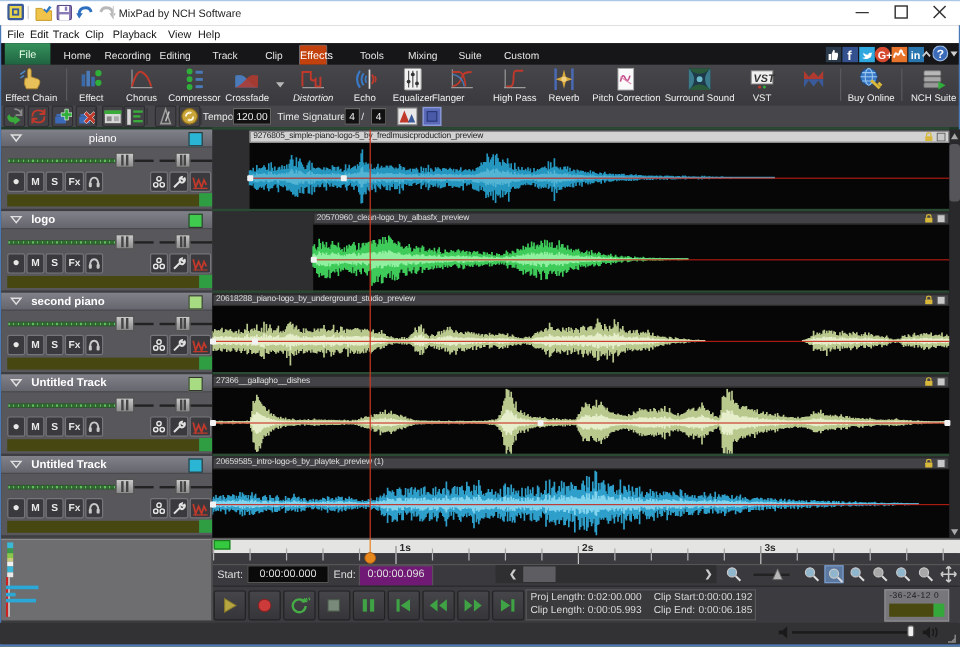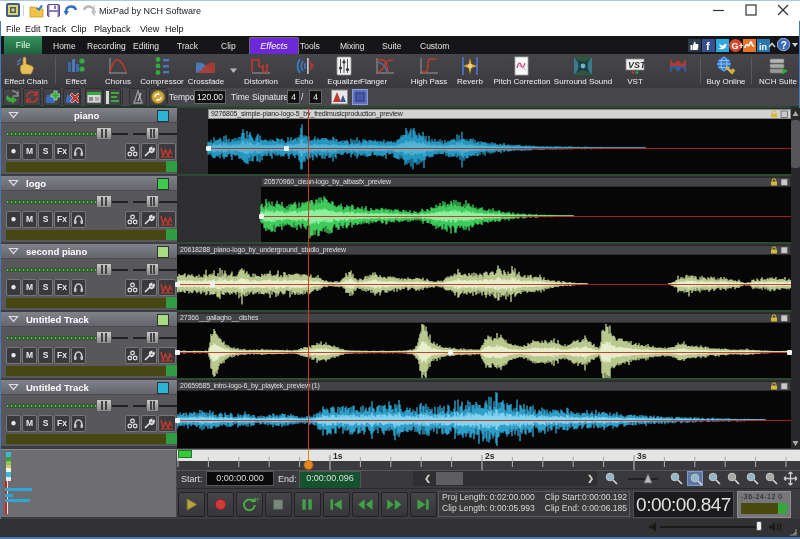--- a/index.html
+++ b/index.html
@@ -58,7 +58,7 @@
 <div class="abs" style="left:340px;top:39px;width:27px;height:14px;color:#e4e4e4;font-size:8.5px;line-height:14px;">Mixing</div>
 <div class="abs" style="left:382px;top:39px;width:24px;height:14px;color:#e4e4e4;font-size:8.5px;line-height:14px;">Suite</div>
 <div class="abs" style="left:420px;top:39px;width:31px;height:14px;color:#e4e4e4;font-size:8.5px;line-height:14px;">Custom</div>
-<div class="abs" style="left:249px;top:37px;width:50px;height:17px;background:#6d28d9;border-radius:2px 2px 0 0;color:#fff;font-size:9px;text-align:center;line-height:17px;border:1px solid #6a6a6e;border-bottom:none;font-style:italic;">Effects</div>
+<div class="abs" style="left:249px;top:37px;width:24px;height:17px;background:#c2410c;border-radius:2px 2px 0 0;color:#fff;font-size:9px;text-align:center;line-height:17px;border:1px solid #6a6a6e;border-bottom:none;">Effects</div>
 <svg class="abs" style="left:688px;top:39px" width="92" height="13" font-family="Liberation Sans">
 <rect x="0" y="0" width="13" height="13" fill="#2a3a4a"></rect>
       <path d="M2.5 6 L4.5 6 L4.5 11 L2.5 11 Z M5 6 L6.5 2.5 Q8 2.5 7.5 5 L10 5 Q11 6.5 9.5 11 L5 11 Z" fill="#fff"></path>

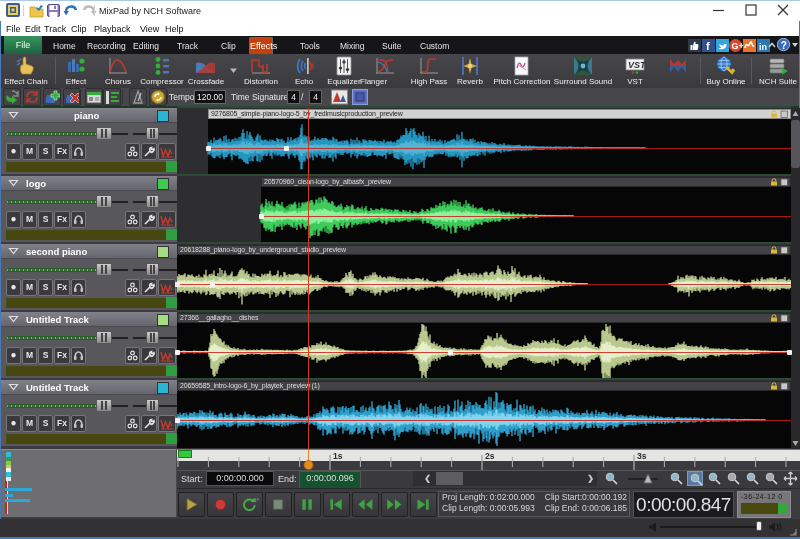--- a/index.html
+++ b/index.html
@@ -122,7 +122,7 @@
       <path d="M3 17 L21 17" stroke="#9a9a9a" stroke-width="1"></path>
       <path d="M3 16 L3 4 L10 4 L10 10 Q12 12 14 10 L14 16 L18 16 L18 8" fill="none" stroke="#c0392b" stroke-width="1.6"></path>
     </svg>
-<div class="abs" style="left:227px;top:77px;width:68px;text-align:center;color:#f0f0f0;font-size:8px;white-space:nowrap;">Distortion</div>
+<div class="abs" style="left:227px;top:77px;width:68px;text-align:center;color:#f0f0f0;font-size:8px;white-space:nowrap;font-style:italic;">Distortion</div>
 <svg class="abs" style="left:292px;top:56px" width="24" height="20" viewBox="0 0 24 20">
       <path d="M8 3 Q3 10 8 17" fill="none" stroke="#3a7ac8" stroke-width="1.8"></path>
       <path d="M11 5 Q7.5 10 11 15" fill="none" stroke="#3a7ac8" stroke-width="1.6"></path>

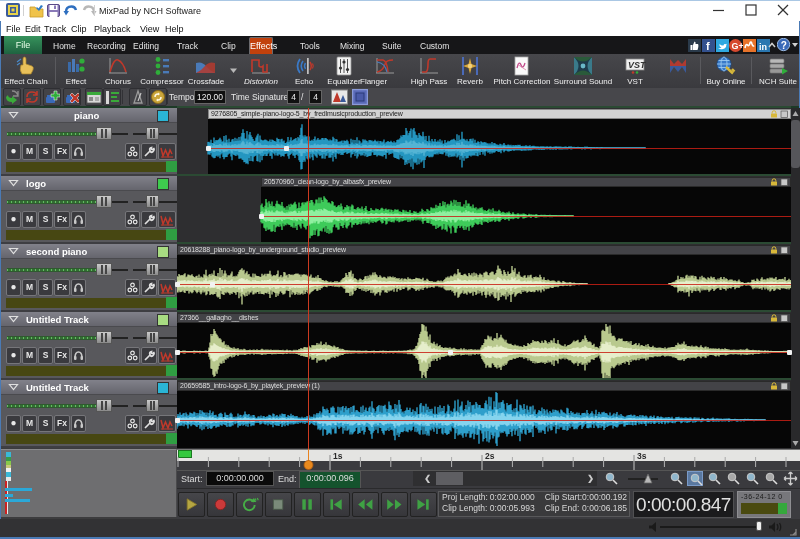--- a/index.html
+++ b/index.html
@@ -274,7 +274,7 @@
 <svg class="abs" style="left:8px;top:111px" width="11" height="8">
       <path d="M1.5 1.5 L9.5 1.5 L5.5 6.5 Z" fill="none" stroke="#e0e0e0" stroke-width="1.2"></path>
     </svg>
-<div class="abs" style="left:26px;top:110px;width:120px;height:12px;color:#fff;font-size:9.5px;font-weight:bold;line-height:12px;padding-left:48px;">piano</div>
+<div class="abs" style="left:26px;top:110px;width:120px;height:12px;color:#fff;font-size:9.5px;font-weight:normal;line-height:12px;padding-left:48px;">piano</div>
 <div class="abs" style="left:157px;top:110px;width:12px;height:12px;background:#2ab5d5;border:1px solid #333;"></div>
 <div class="abs" style="left:7px;top:132px;width:90px;height:4px;background:#2e5a2e;">
       <div style="position:absolute;left:0;top:1px;width:90px;height:2px;background:repeating-linear-gradient(90deg,#5fbf5f 0px,#5fbf5f 1px,#356b35 1px,#356b35 4px);"></div>

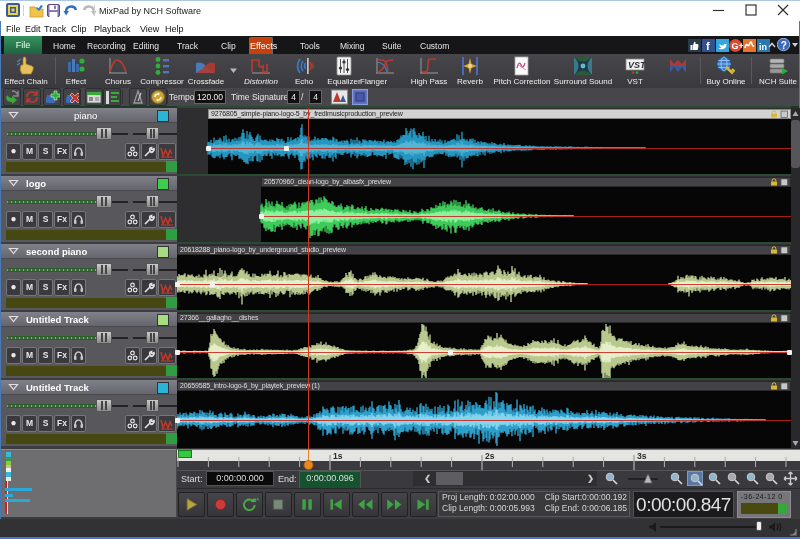--- a/index.html
+++ b/index.html
@@ -621,7 +621,7 @@
 <div class="abs" style="left:181px;top:474px;width:26px;height:11px;color:#ddd;font-size:9px;line-height:11px;">Start:</div>
 <div class="abs" style="left:206px;top:471px;width:68px;height:15px;background:#0a0a0a;border:1px solid #555;color:#ddd;font-size:9px;text-align:center;line-height:13px;">0:00:00.000</div>
 <div class="abs" style="left:278px;top:474px;width:22px;height:11px;color:#ddd;font-size:9px;line-height:11px;">End:</div>
-<div class="abs" style="left:299px;top:471px;width:62px;height:31px;background:#14532d;border:1px solid #555;color:#ddd;font-size:9px;text-align:center;line-height:13px;">0:00:00.096</div>
+<div class="abs" style="left:299px;top:471px;width:62px;height:31px;background:#701a75;border:1px solid #555;color:#ddd;font-size:9px;text-align:center;line-height:13px;">0:00:00.096</div>
 <div class="abs" style="left:413px;top:471px;width:184px;height:15px;background:#2f2f31;"></div>
 <div class="abs" style="left:421px;top:471px;width:13px;height:15px;color:#ccc;font-size:8px;text-align:center;line-height:15px;font-weight:bold;">❮</div>
 <div class="abs" style="left:436px;top:472px;width:27px;height:13px;background:#5e5e62;"></div>

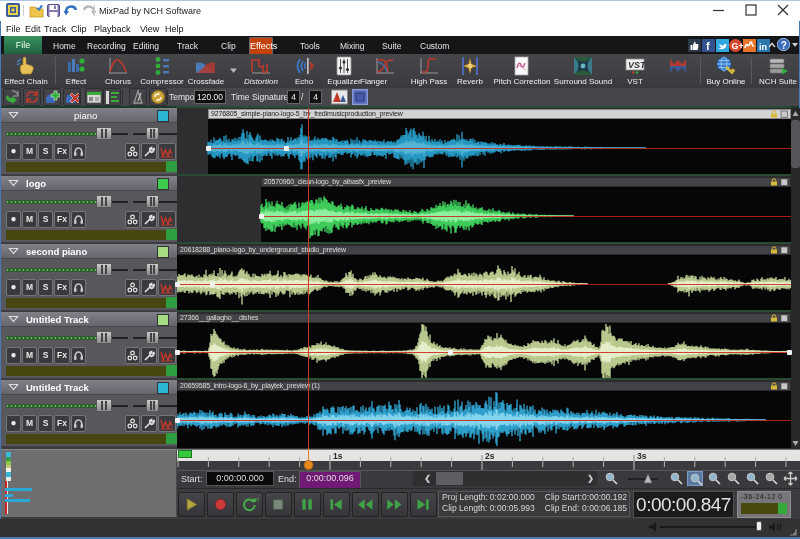--- a/index.html
+++ b/index.html
@@ -724,7 +724,6 @@
         </tbody>
       </table>
     </div>
-<div class="abs" style="left:633px;top:491px;width:101px;height:27px;background:#1b1b1d;border:1px solid #505052;color:#e0e0e0;font-size:19px;text-align:center;line-height:25px;letter-spacing:-0.5px;">0:00:00.847</div>
 <div class="abs" style="left:737px;top:491px;width:54px;height:27px;background:#77777b;border:1px solid #8e8e92;"></div>
 <div class="abs" style="left:741px;top:492px;width:50px;height:9px;color:#1a1a1a;font-size:7px;letter-spacing:0.5px;line-height:9px;">-36-24-12 0</div>
 <div class="abs" style="left:741px;top:503px;width:37px;height:11px;background:#4a4a10;"></div>

